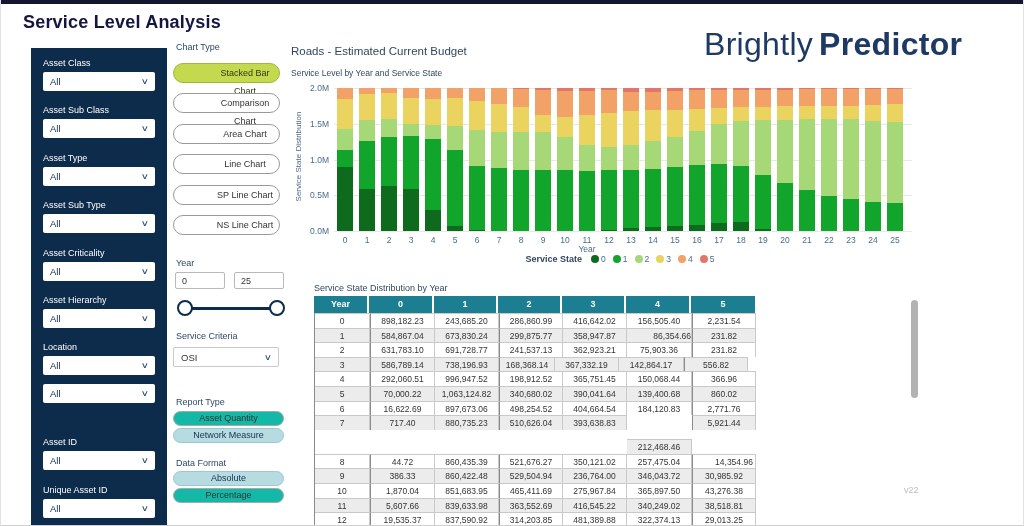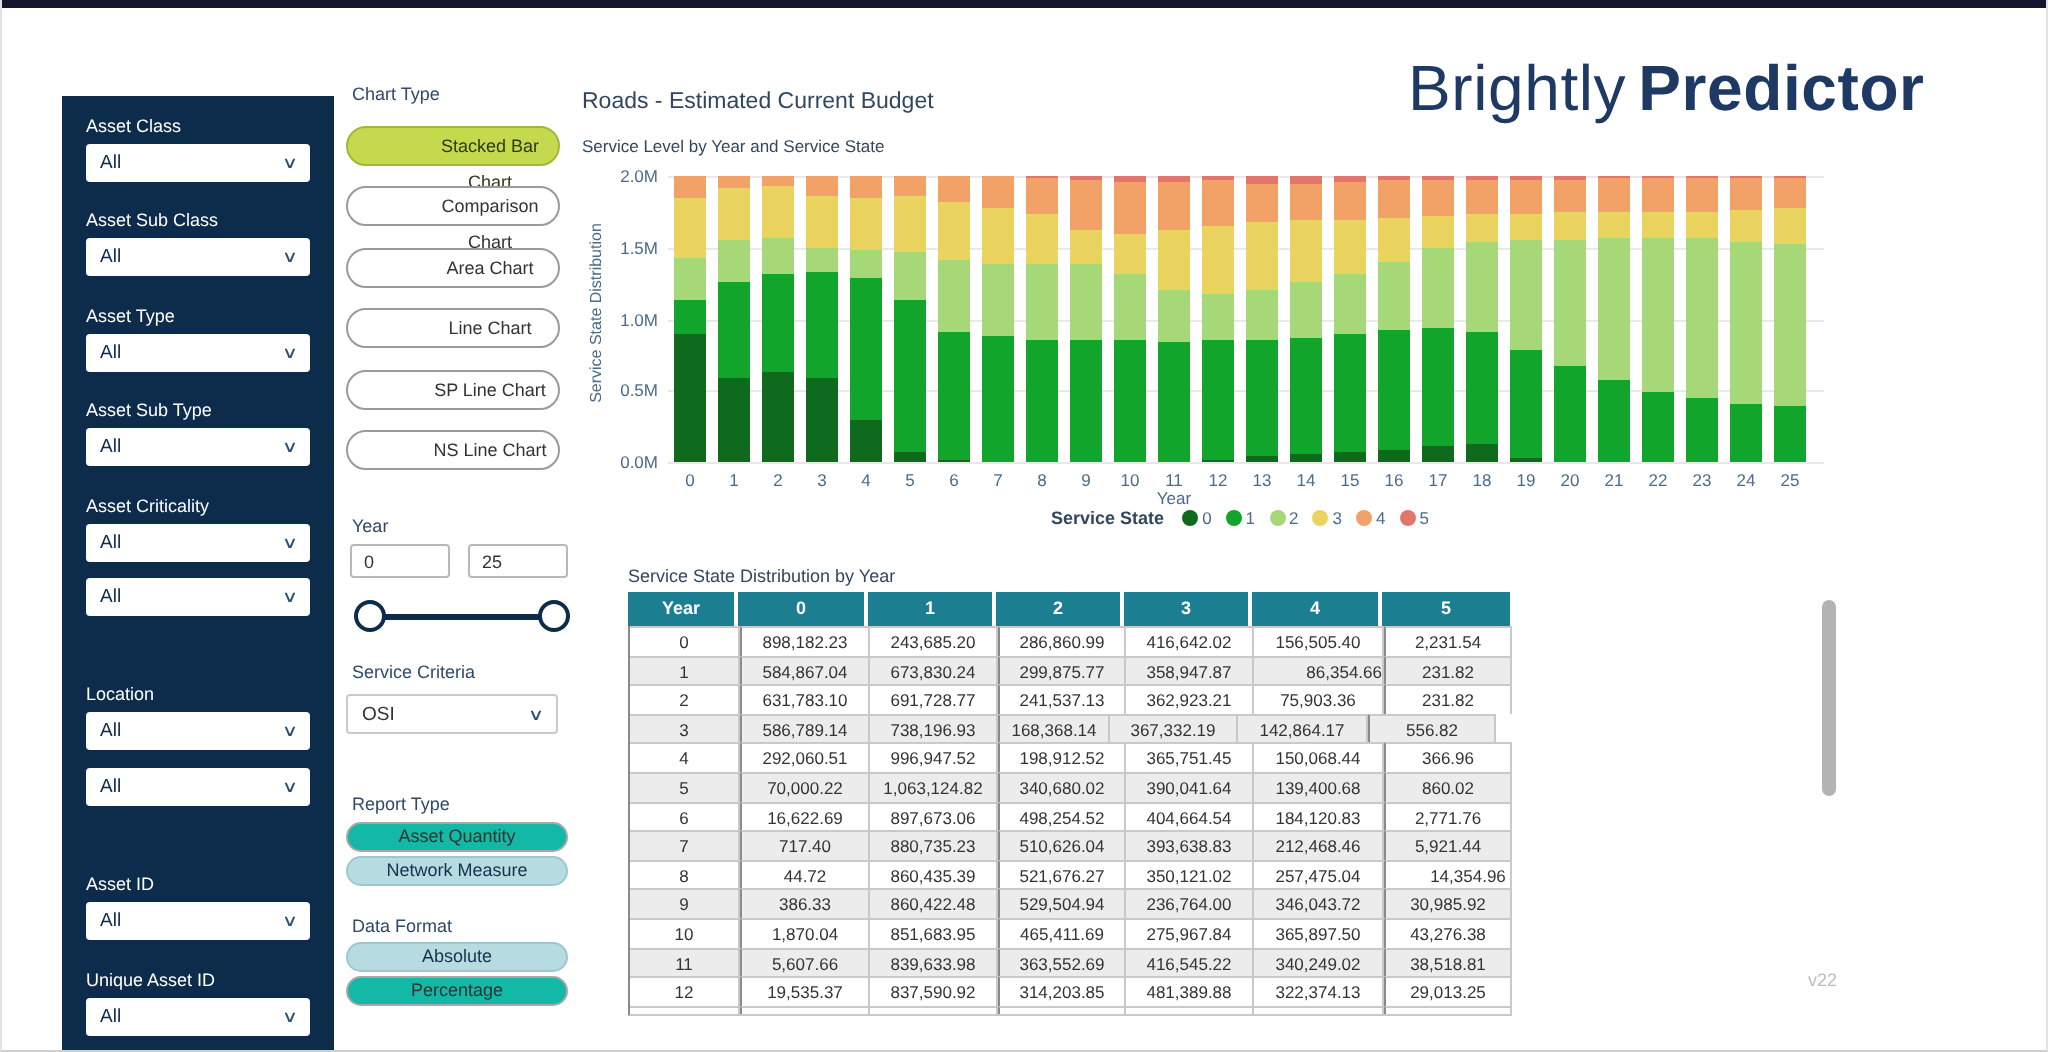--- a/index.html
+++ b/index.html
@@ -86,6 +86,7 @@
 
 <div id="app">
   <div class="topbar"></div>
+  <div class="page-title">Service Level Analysis</div>
   <div class="logo">
     <span class="brand">Brightly</span><span class="product">Predictor</span>
   </div>

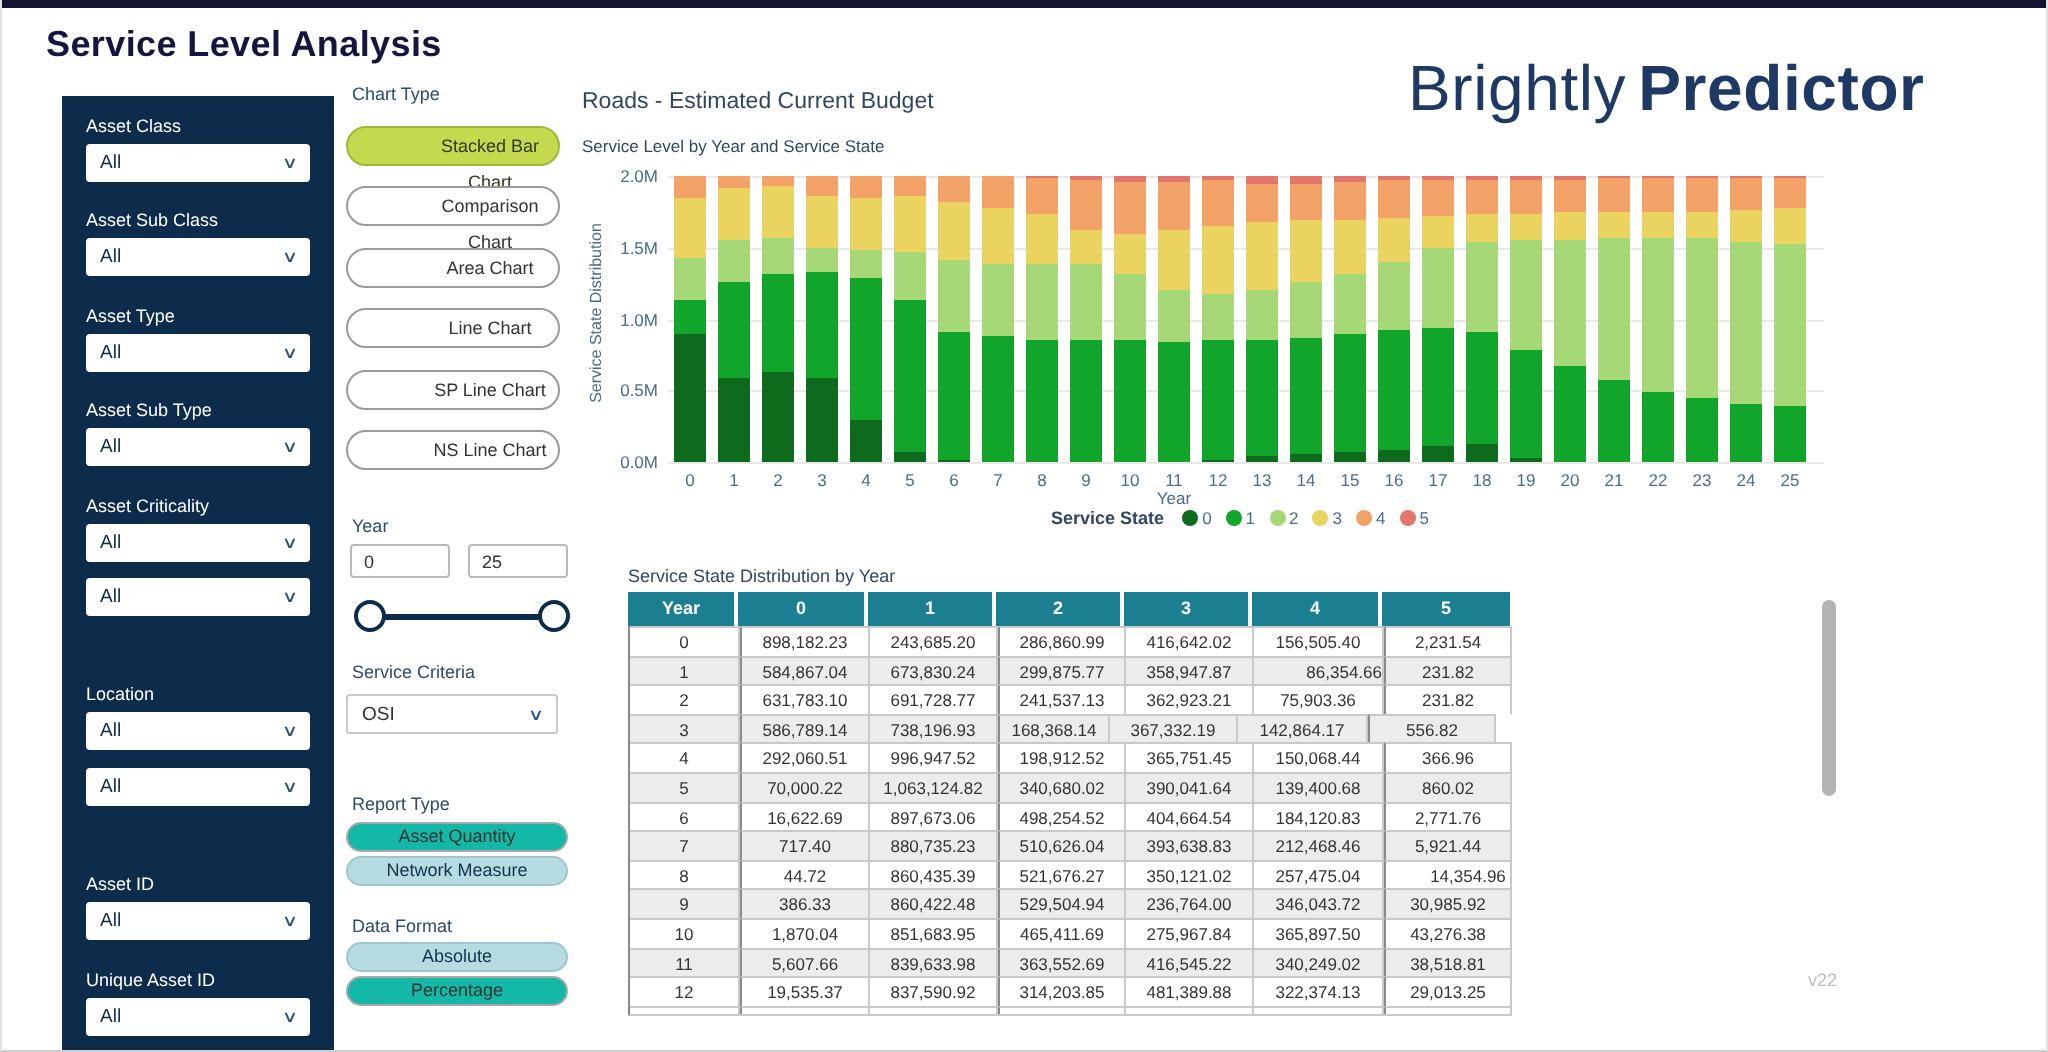--- a/index.html
+++ b/index.html
@@ -128,6 +128,7 @@
         </div>
       </div>
       <div class="filter-group">
+        <span class="filter-label">Asset Hierarchy</span>
         <div class="dropdown">
           <span class="val">All</span>
           <span class="chev">∨</span>

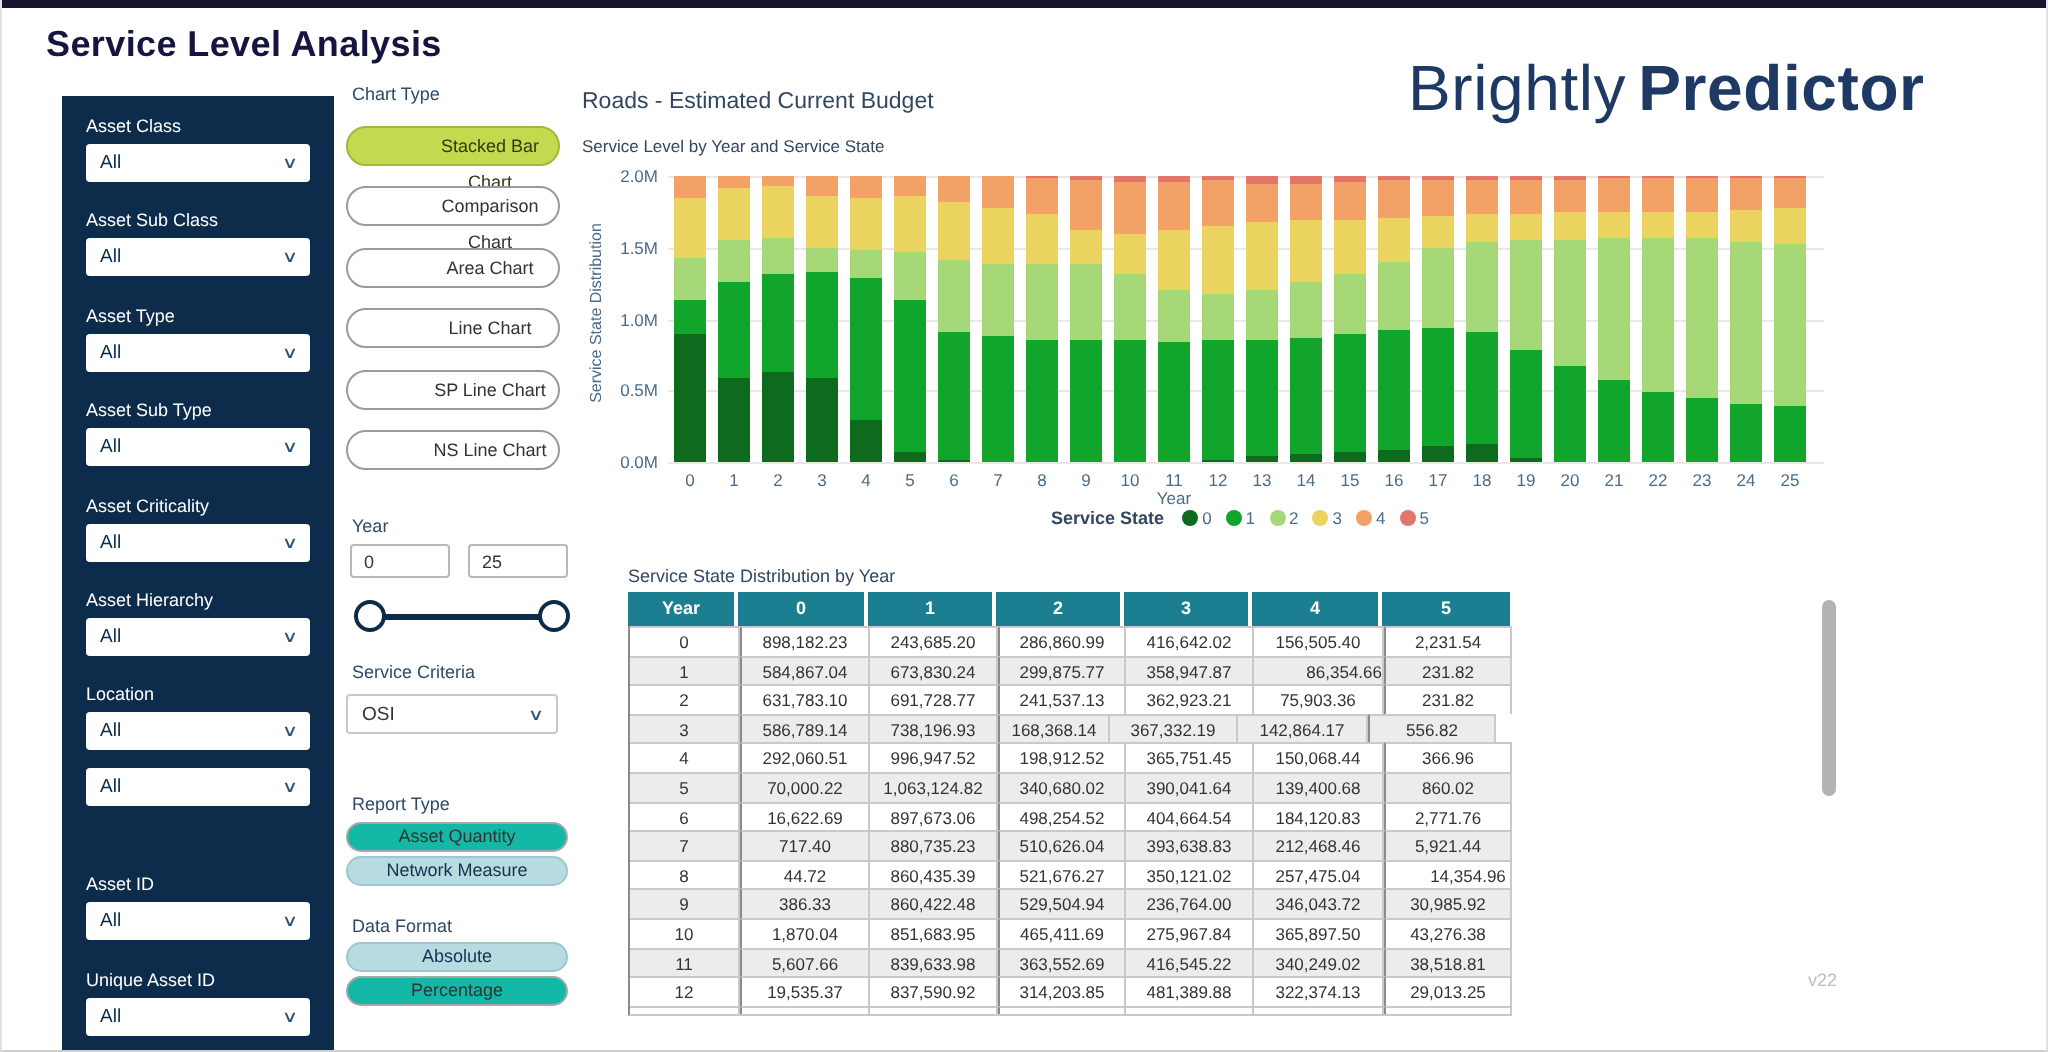--- a/index.html
+++ b/index.html
@@ -566,7 +566,7 @@
         <div class="td" style="width: 64px;">880,735.23</div>
         <div class="td sep" style="width: 64px;">510,626.04</div>
         <div class="td" style="width: 64px;">393,638.83</div>
-        <div class="td" style="width: 65px;">212,468.46</div>
+        <div class="td" style="width: 65px; margin-top: 24px;">212,468.46</div>
         <div class="td sep" style="width: 64px;">5,921.44</div>
       </div>
       <div class="t-row">

